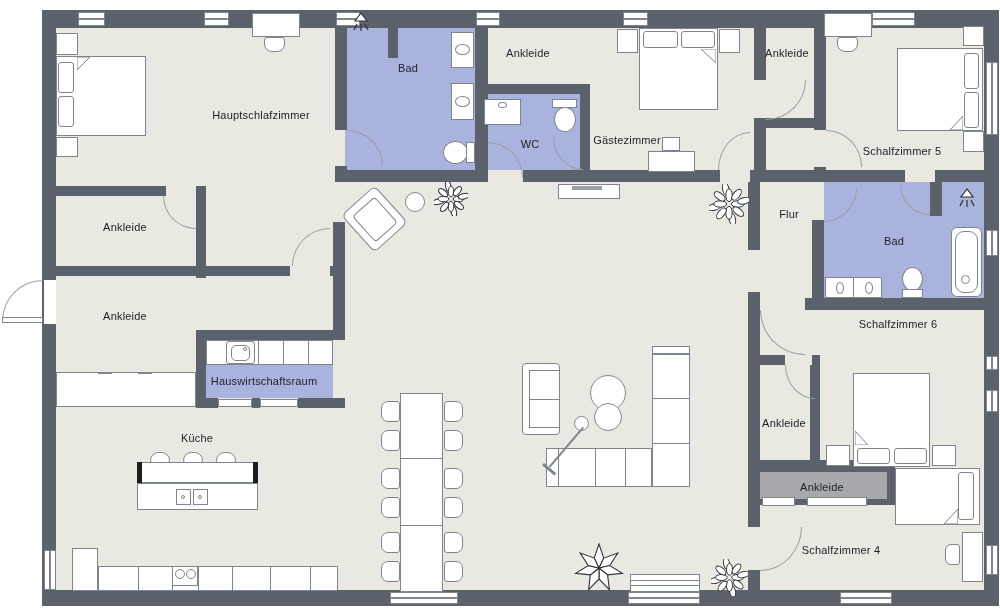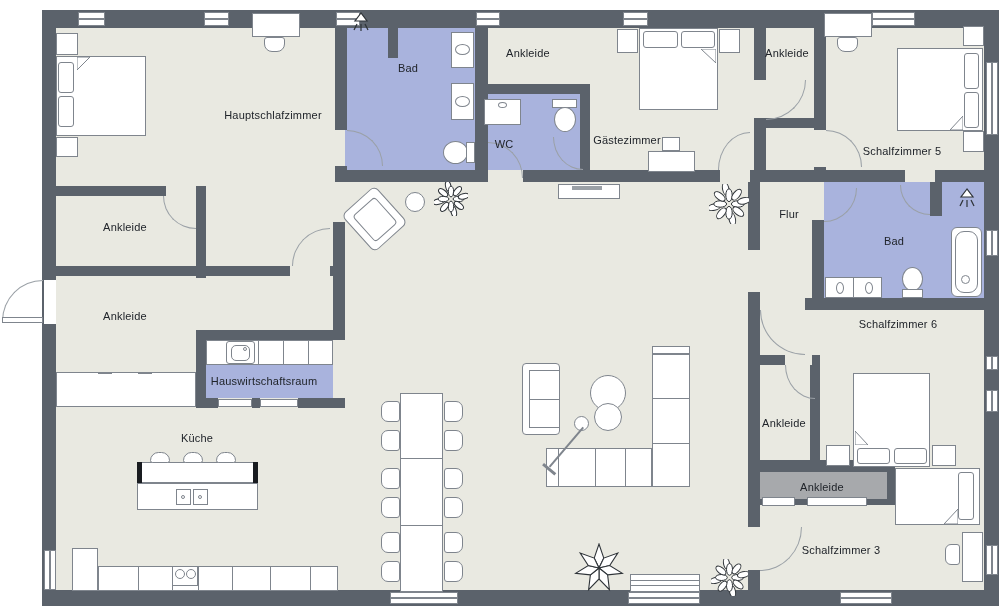--- a/index.html
+++ b/index.html
@@ -325,7 +325,7 @@
         <polygon points="25,25 14.3,22.6 6.2,10.0 20.2,15.1" fill="#ffffff" stroke="#2e3338" stroke-width="1.1"></polygon>
       </svg>
     </div>
-    <div class="label" style="left: 261px; top: 115px; color: rgb(32, 36, 42); margin-left: 12px;">Hauptschlafzimmer</div>
+    <div class="label" style="left: 261px; top: 115px; color: rgb(32, 36, 42);">Hauptschlafzimmer</div>
     <div class="label" style="left: 125px; top: 227px; color: rgb(32, 36, 42);">Ankleide</div>
     <div class="label" style="left: 125px; top: 316px; color: rgb(32, 36, 42);">Ankleide</div>
     <div class="label" style="left: 264px; top: 381px; color: rgb(32, 36, 42);">Hauswirtschaftsraum</div>

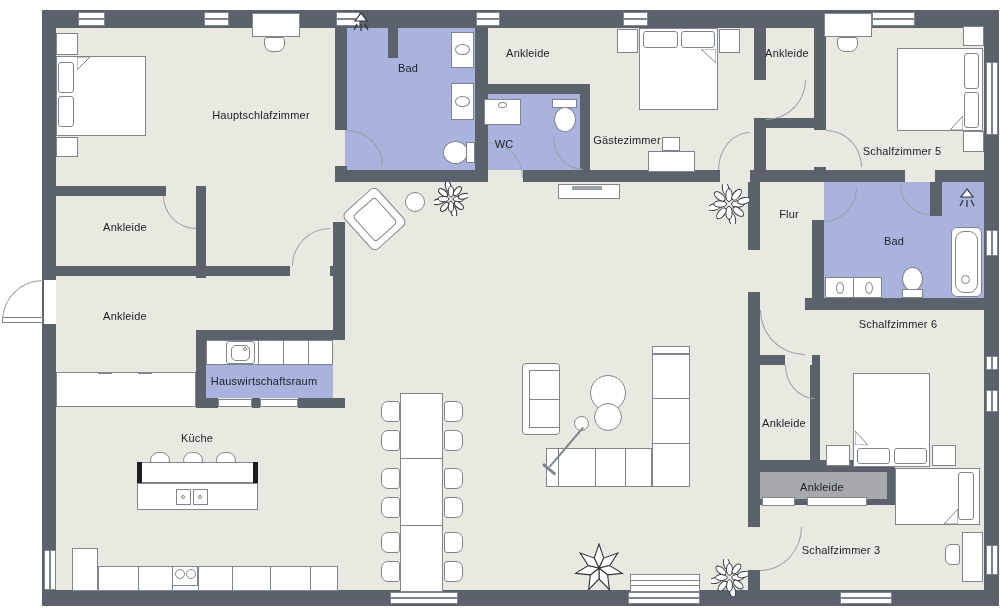--- a/index.html
+++ b/index.html
@@ -332,7 +332,7 @@
     <div class="label" style="left: 197px; top: 438px; color: rgb(32, 36, 42);">Küche</div>
     <div class="label" style="left: 408px; top: 68px; color: rgb(32, 36, 42);">Bad</div>
     <div class="label" style="left: 528px; top: 53px; color: rgb(32, 36, 42);">Ankleide</div>
-    <div class="label" style="left: 504px; top: 144px; color: rgb(32, 36, 42);">WC</div>
+    <div class="label" style="left: 530px; top: 144px; color: rgb(32, 36, 42);">WC</div>
     <div class="label" style="left: 627px; top: 140px; color: rgb(32, 36, 42);">Gästezimmer</div>
     <div class="label" style="left: 787px; top: 53px; color: rgb(32, 36, 42);">Ankleide</div>
     <div class="label" style="left: 902px; top: 151px; color: rgb(32, 36, 42);">Schalfzimmer 5</div>

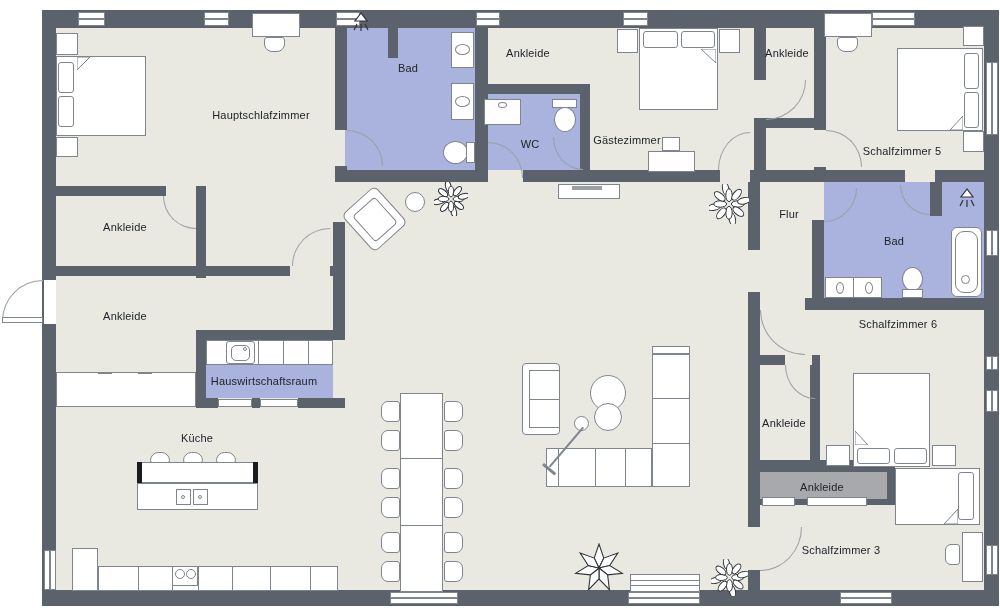--- a/index.html
+++ b/index.html
@@ -341,7 +341,7 @@
     <div class="label" style="left: 898px; top: 324px; color: rgb(32, 36, 42);">Schalfzimmer 6</div>
     <div class="label" style="left: 784px; top: 423px; color: rgb(32, 36, 42);">Ankleide</div>
     <div class="label" style="left: 822px; top: 487px; color: rgb(32, 36, 42);">Ankleide</div>
-    <div class="label" style="left: 841px; top: 550px; color: rgb(32, 36, 42);">Schalfzimmer 3</div>
+    <div class="label" style="left: 841px; top: 550px; color: rgb(32, 36, 42);">Schalfzimmer 4</div>
   </div>
 
 </body></html>

